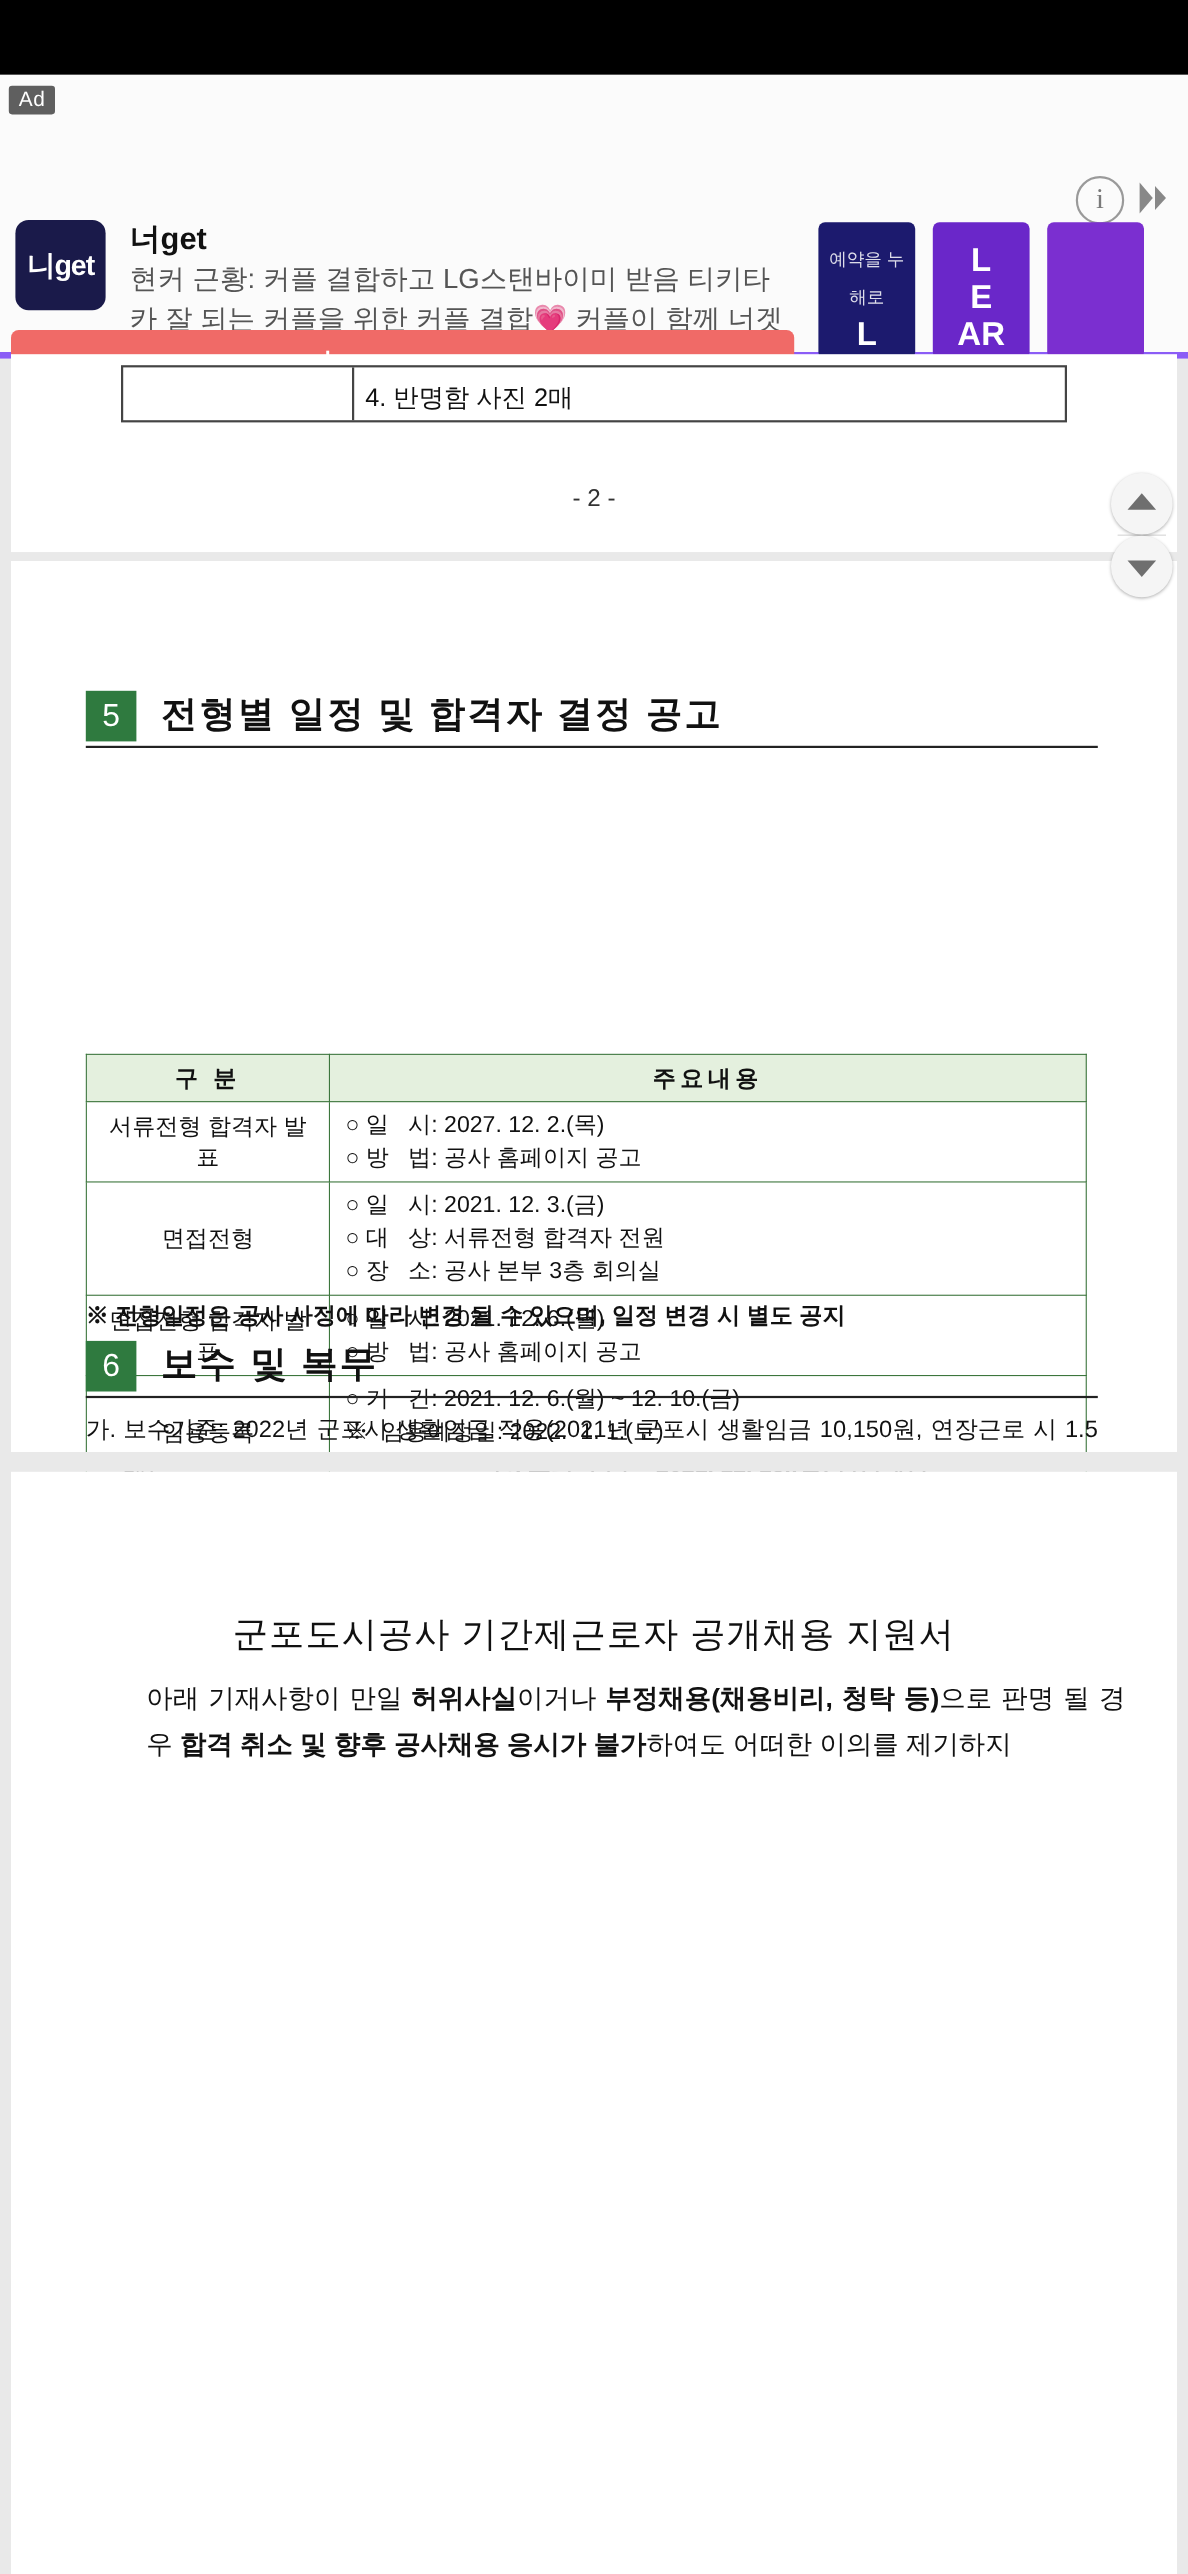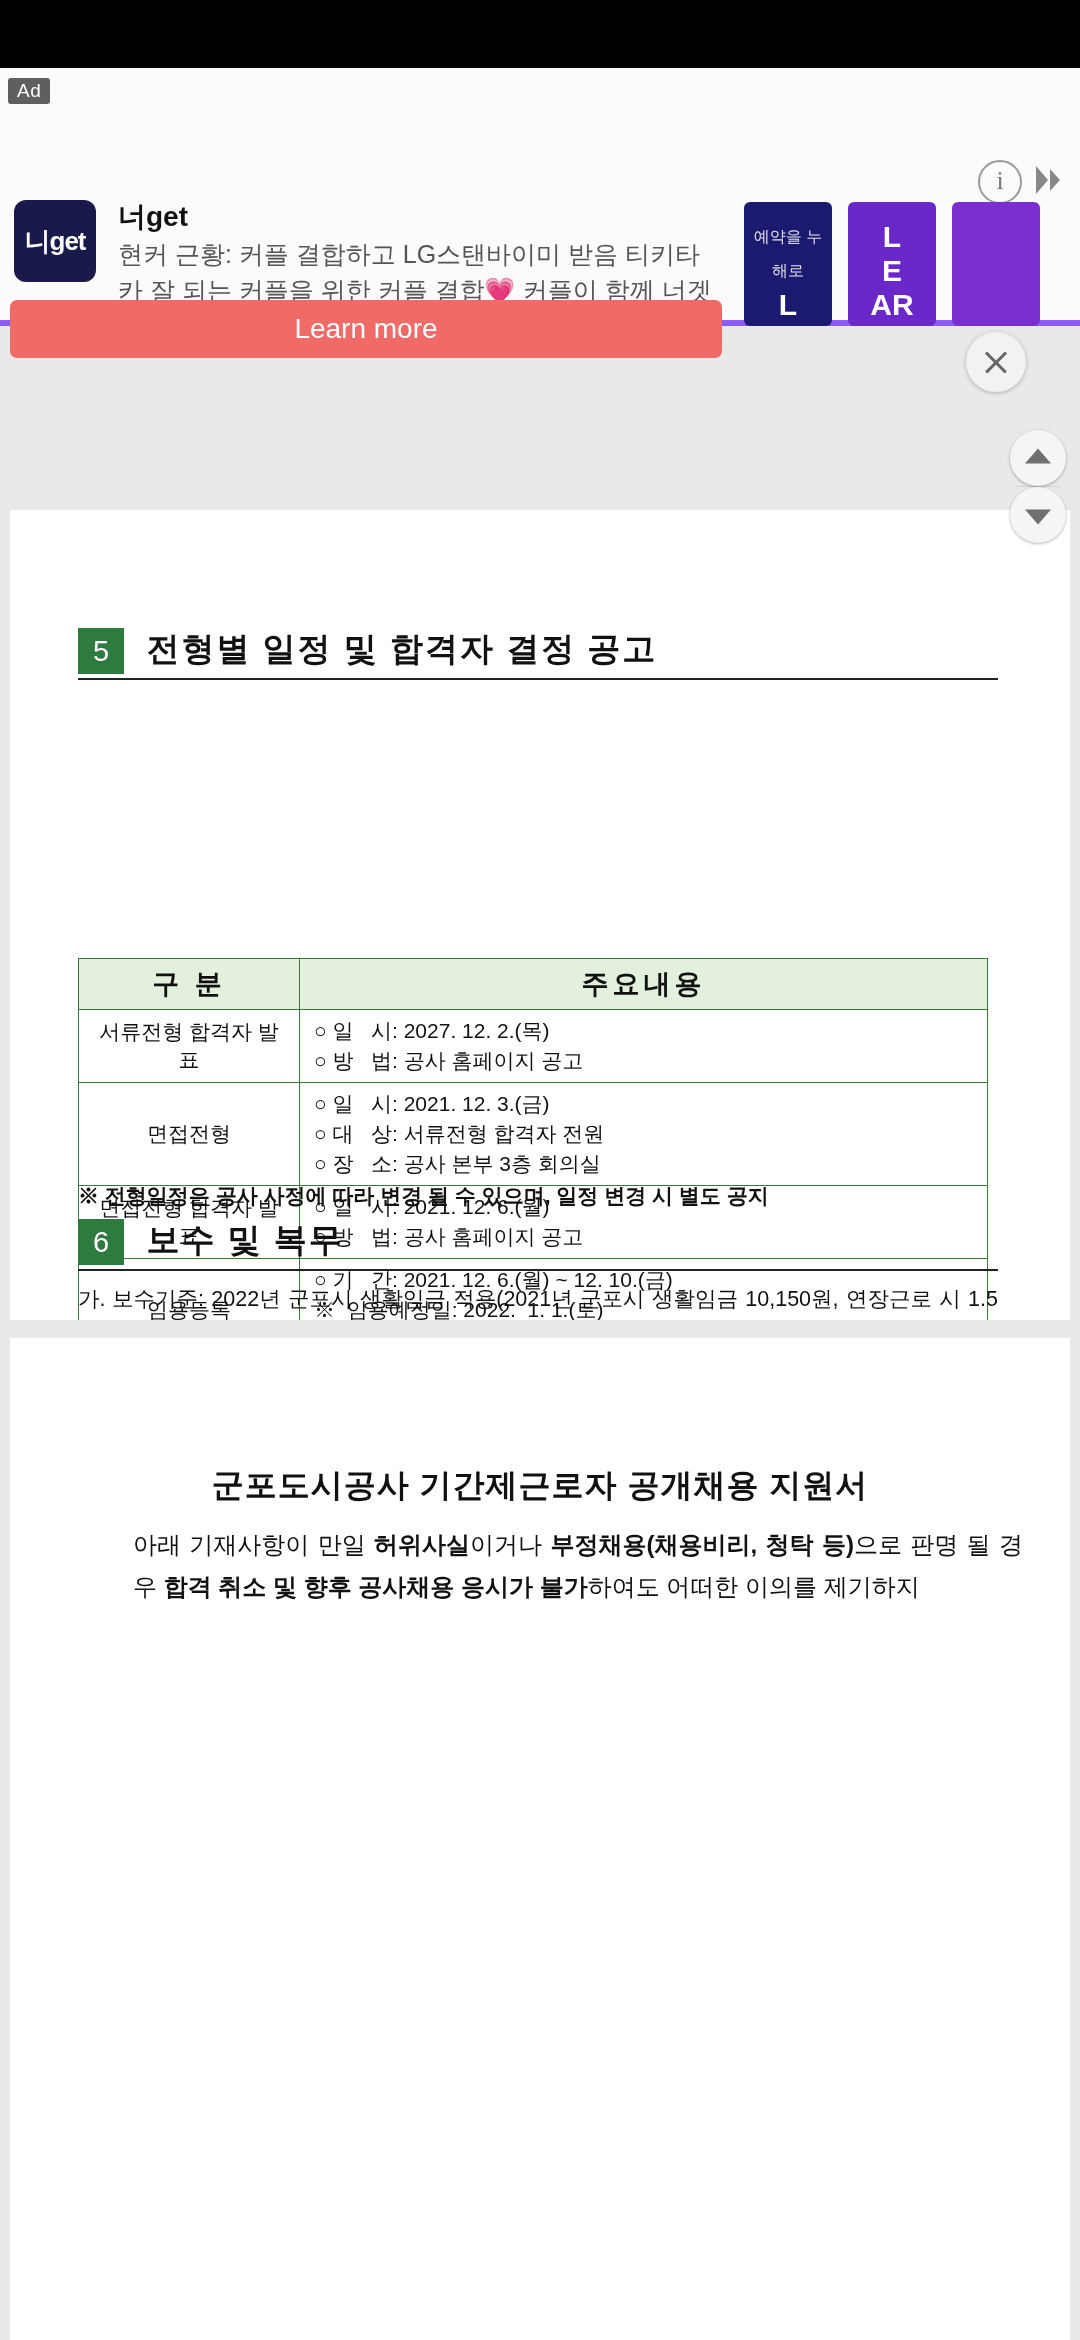--- a/index.html
+++ b/index.html
@@ -374,6 +374,13 @@
   </div>
   <div class="ad-close"></div>
 
+  <div class="page page-p2">
+    <div class="tbl-remnant">
+      <div class="vline"></div>
+      <div class="cell">4. 반명함 사진 2매</div>
+    </div>
+    <div class="pagenum" style="top:118px;">- 2 -</div>
+  </div>
 
   <div class="gap" style="top:502px; height:8px;"></div>
 

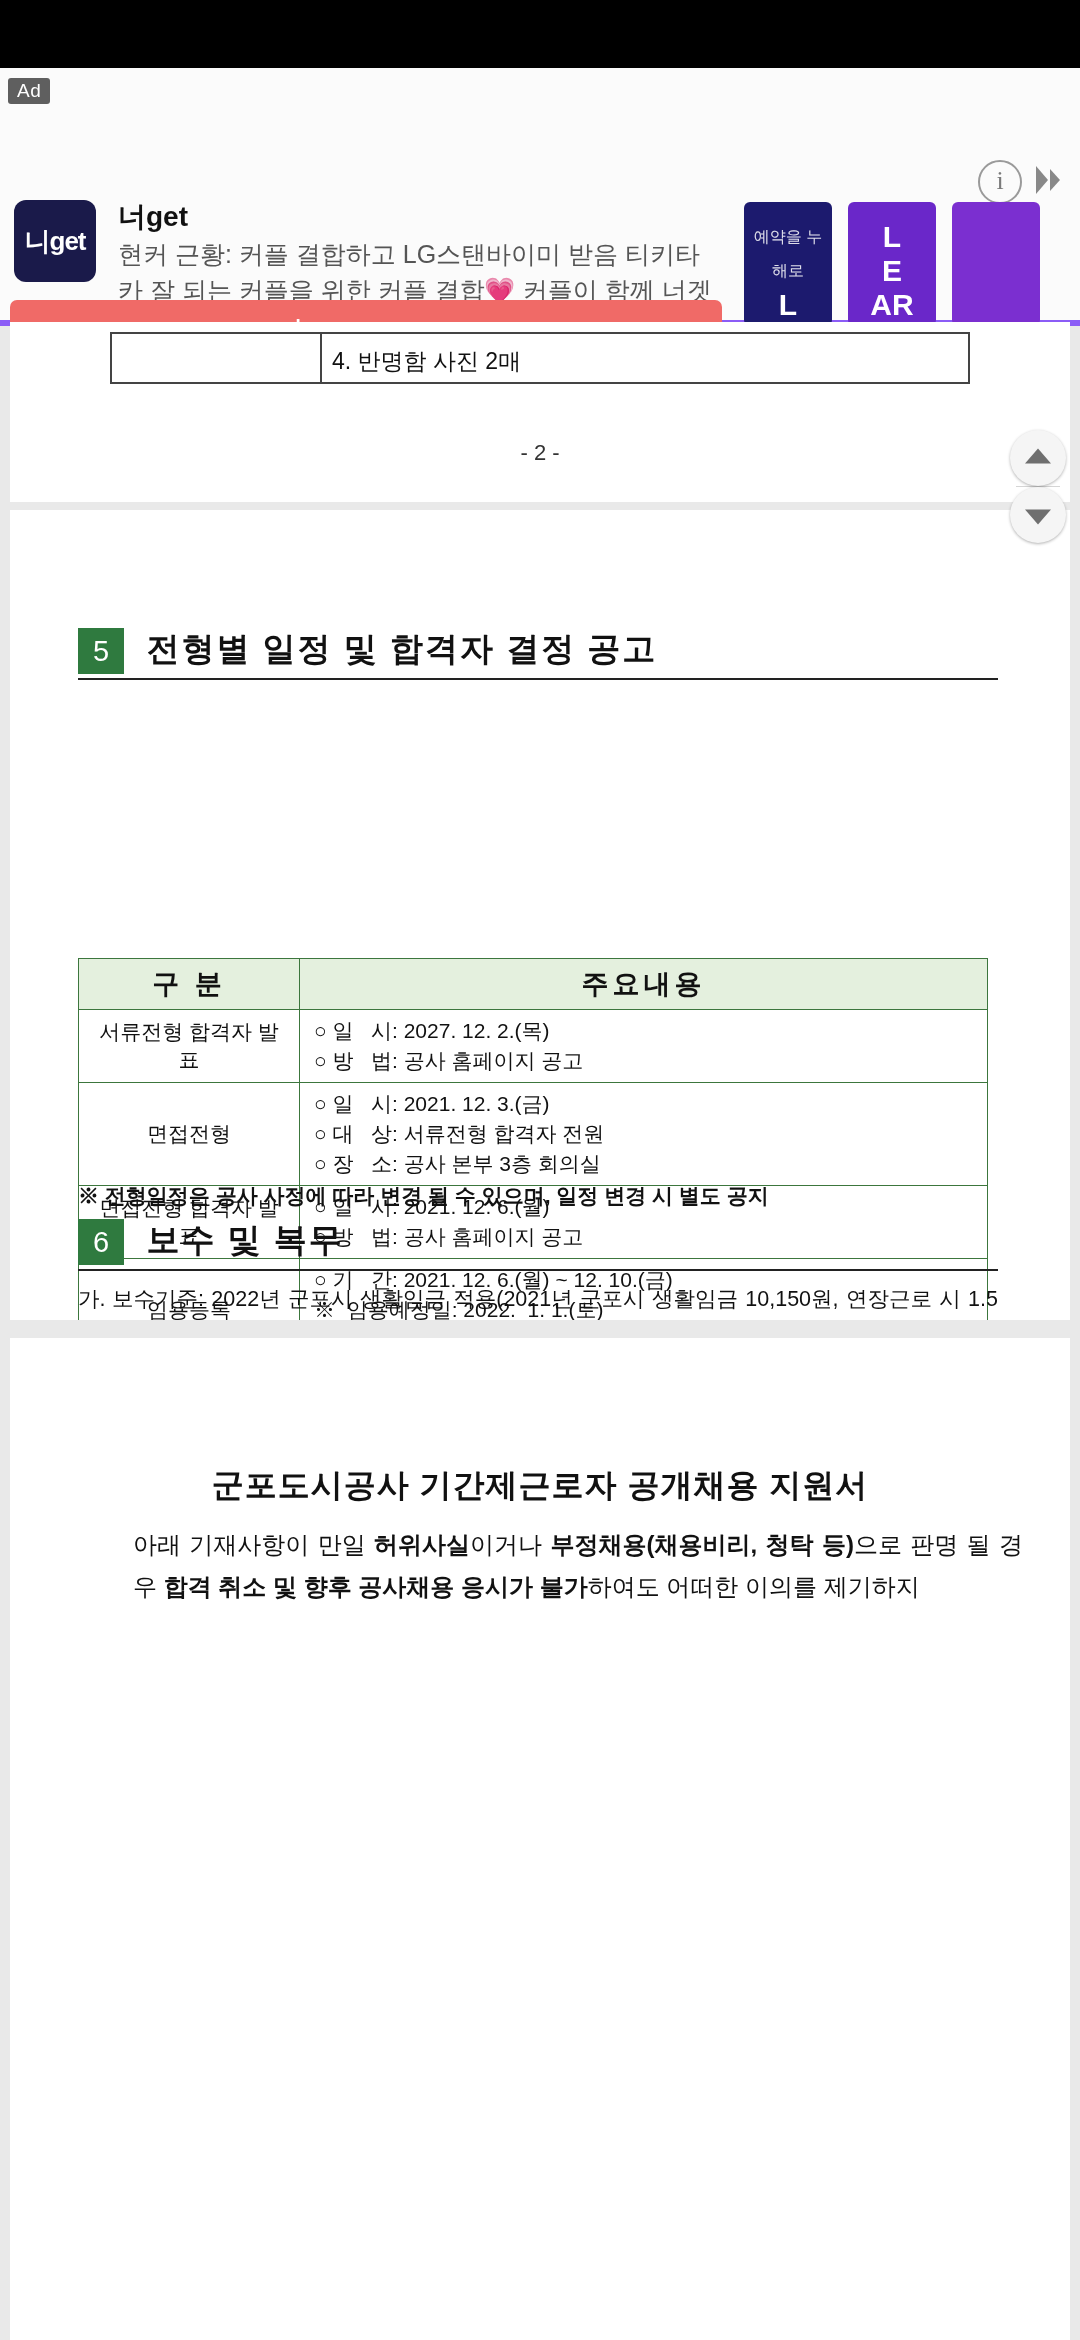--- a/index.html
+++ b/index.html
@@ -234,7 +234,7 @@
     text-align: center;
     font-weight: bold;
     letter-spacing: 4px;
-    font-size: 27px;
+    font-size: 21px;
     padding: 7px 0;
   }
   .sched .c1 { width: 200px; text-align: center; }

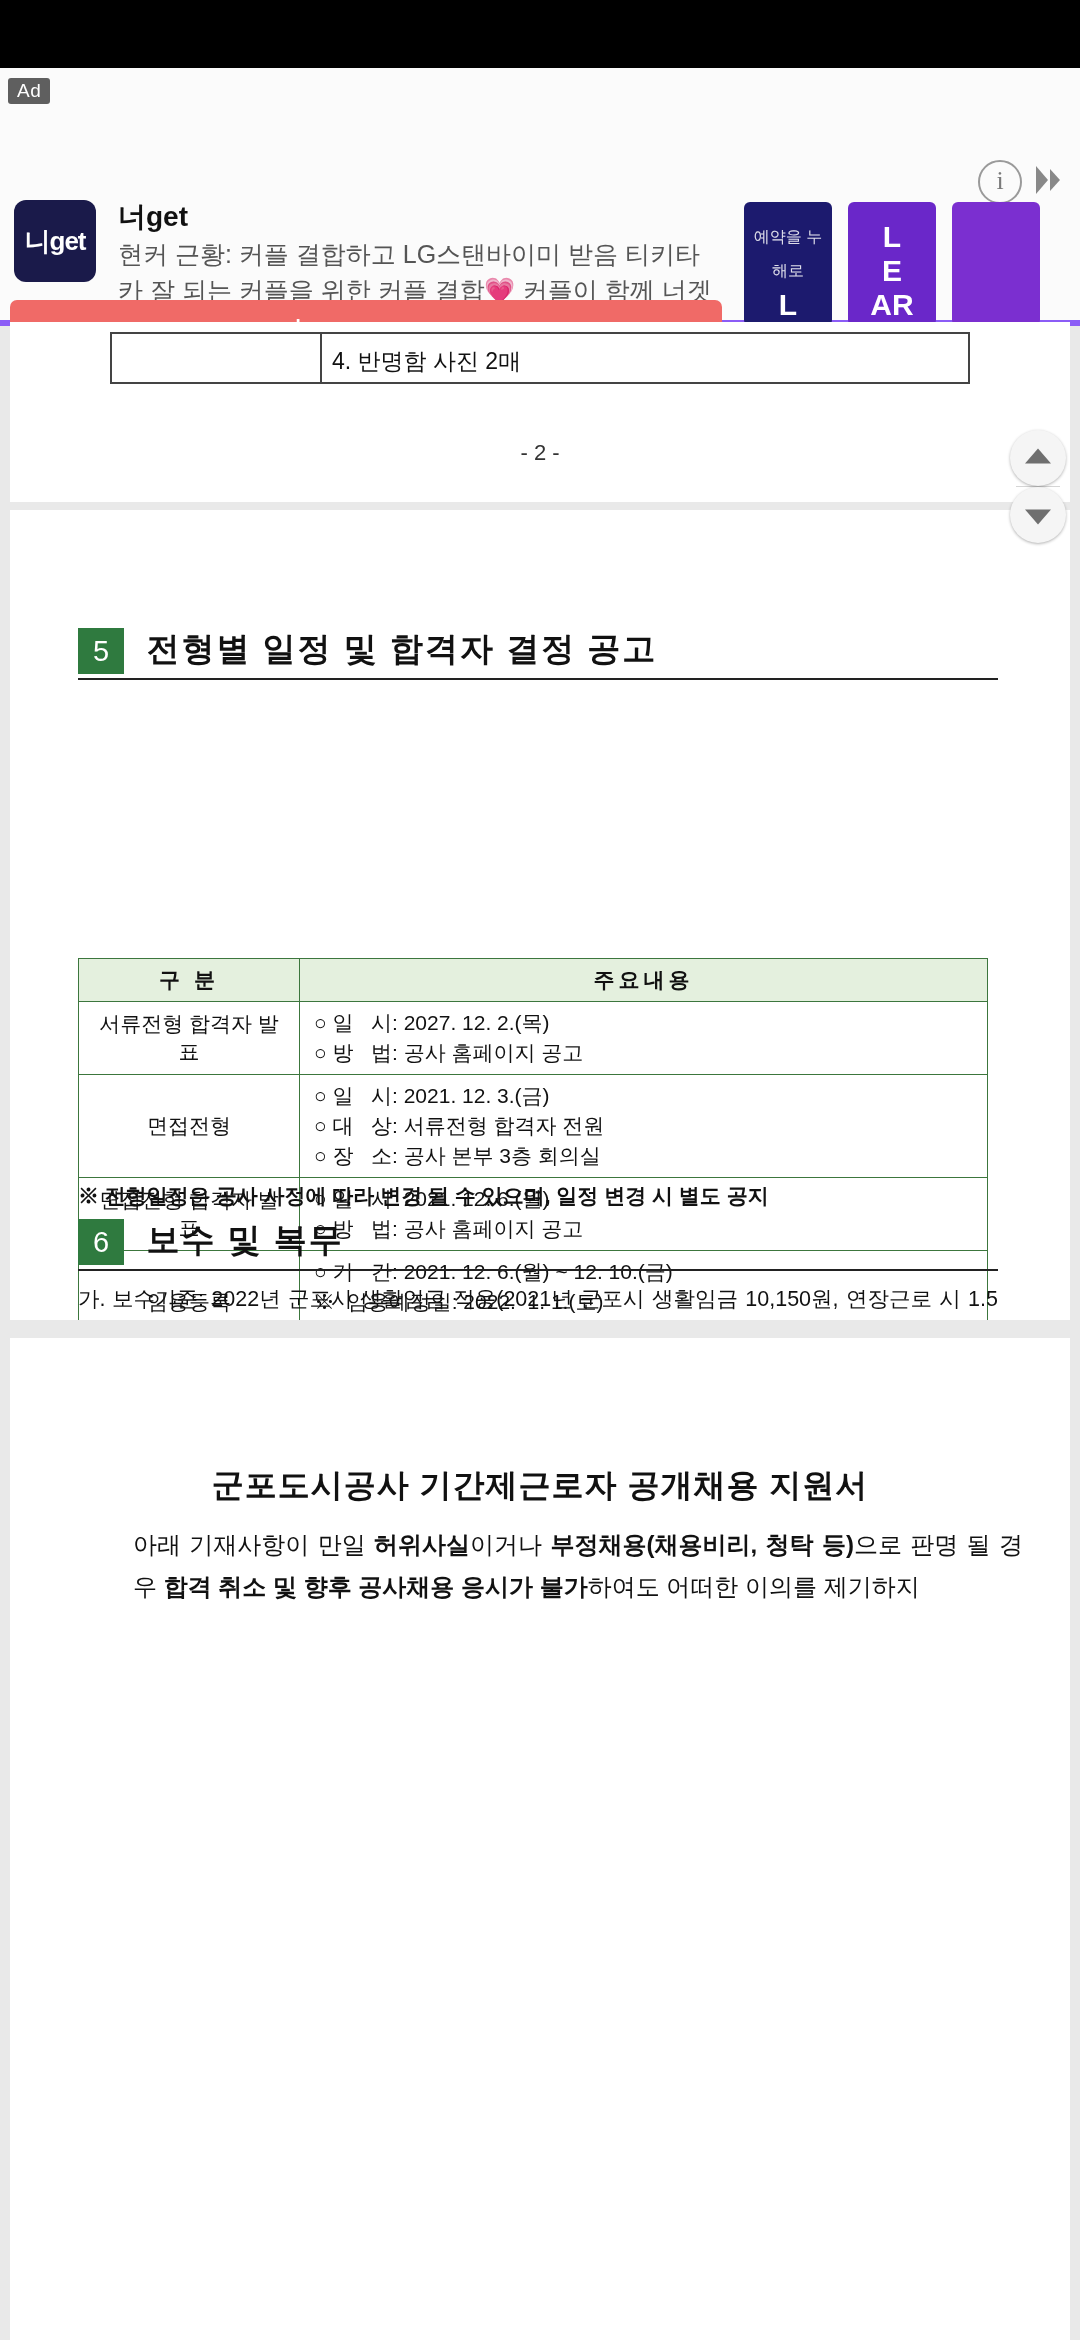--- a/index.html
+++ b/index.html
@@ -292,7 +292,7 @@
     width: 100%;
     text-align: center;
     font-size: 32px;
-    font-weight: bold;
+    font-weight: normal;
     color: #111;
     letter-spacing: 1px;
   }

